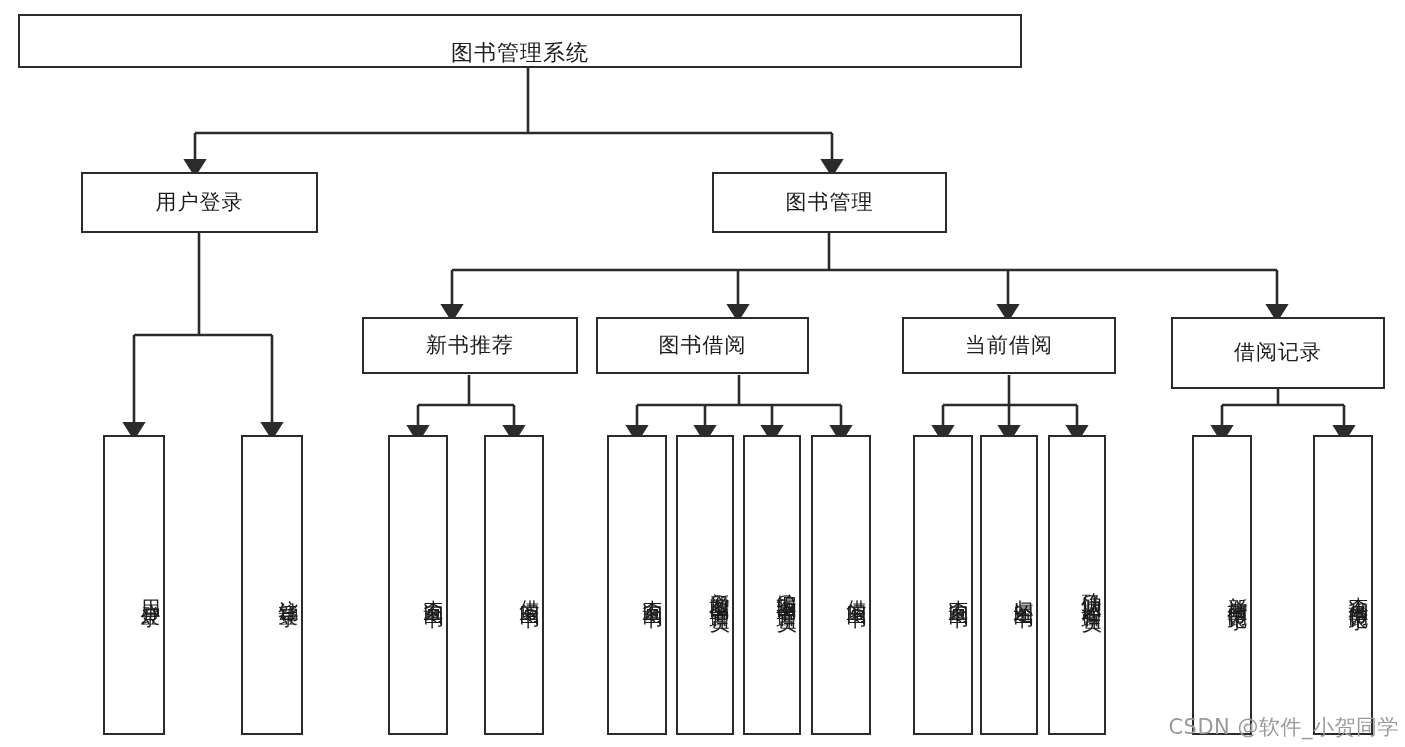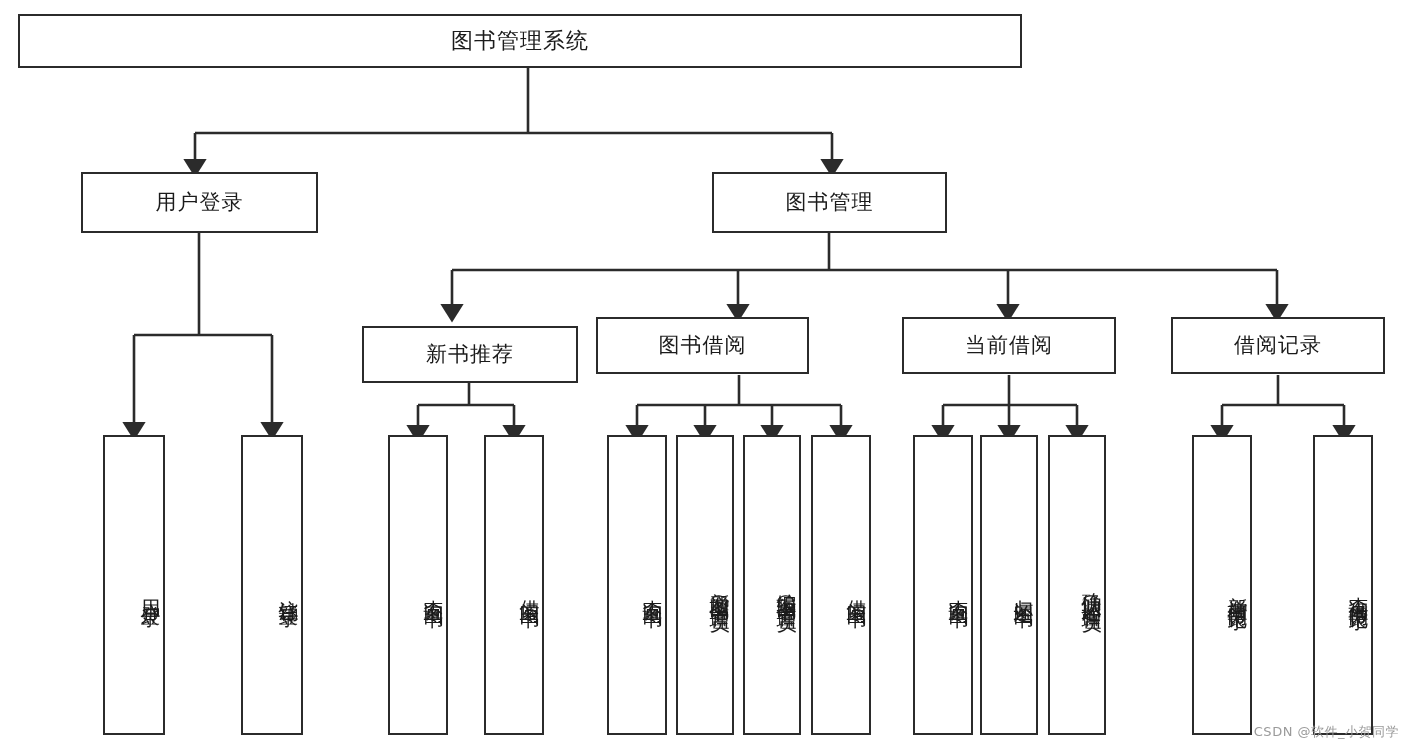--- a/index.html
+++ b/index.html
@@ -43,6 +43,7 @@
   }
   .node.root {
     font-size: 22px;
+    align-items: flex-end;
   }
   .node.vert {
     writing-mode: vertical-rl;

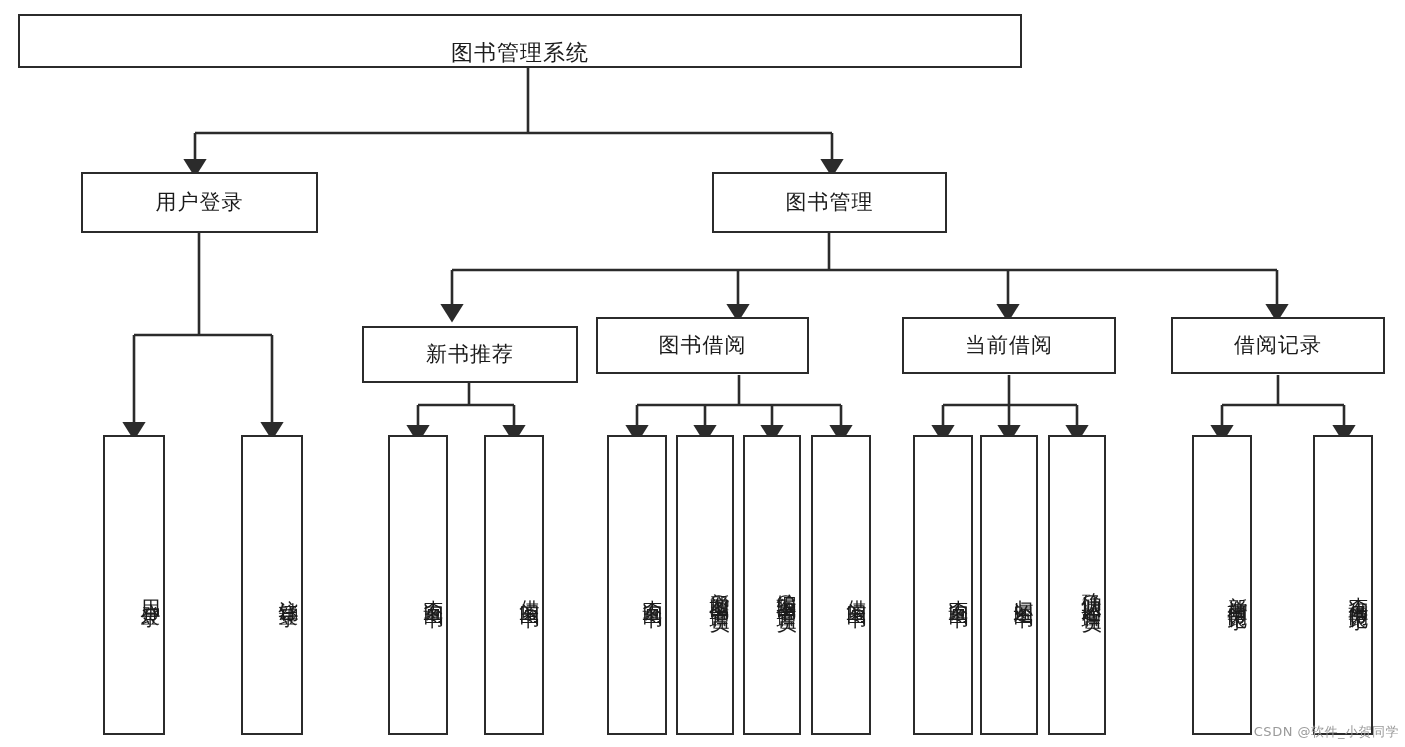--- a/index.html
+++ b/index.html
@@ -137,7 +137,7 @@
     <span>图书管理</span>
   </div>
 
-  <div class="node horiz" style="left:362px; top:317px; width:216px; height:57px;margin-top:9px;">
+  <div class="node horiz" style="left:362px; top:317px; width:216px; height:57px;">
     <span>新书推荐</span>
   </div>
   <div class="node horiz" style="left:596px; top:317px; width:213px; height:57px;">

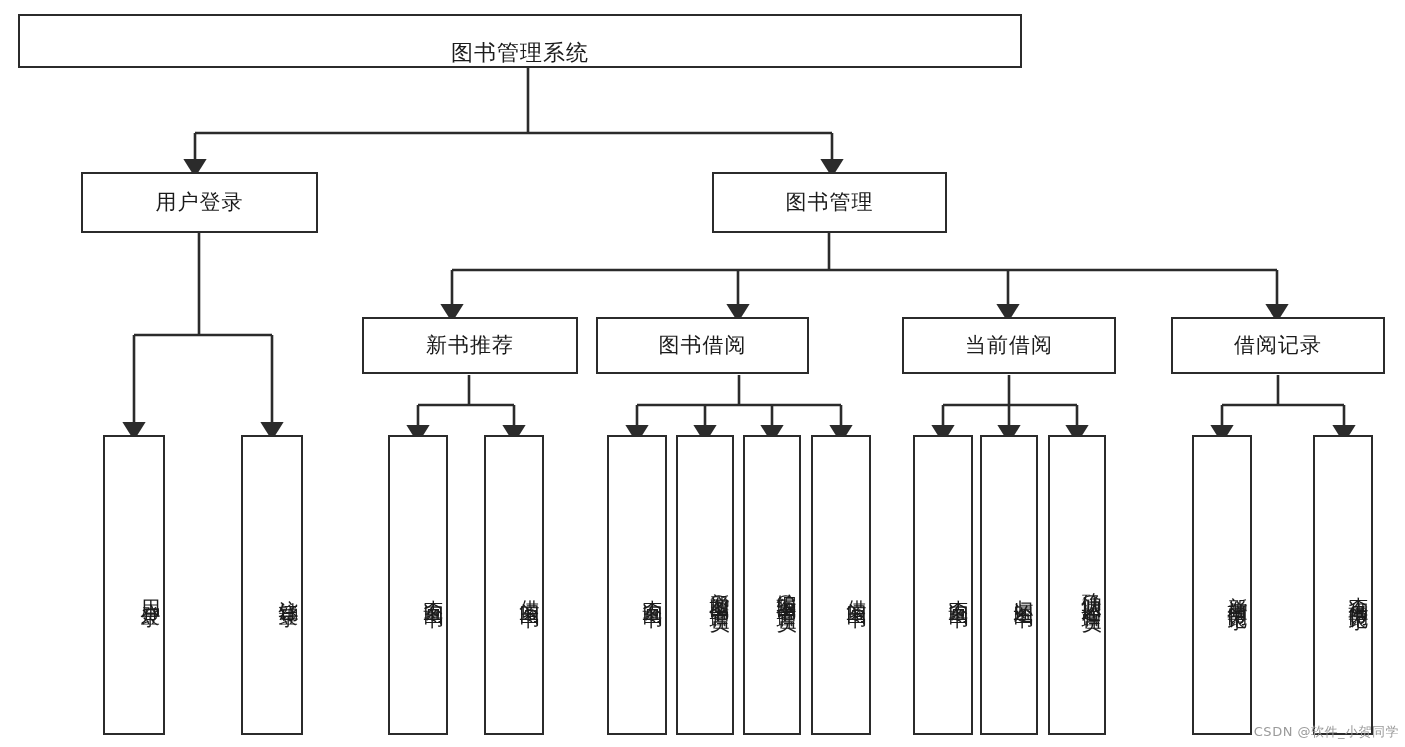--- a/index.html
+++ b/index.html
@@ -146,7 +146,7 @@
   <div class="node horiz" style="left:902px; top:317px; width:214px; height:57px;">
     <span>当前借阅</span>
   </div>
-  <div class="node horiz" style="left:1171px; top:317px; width:214px; height:57px;">
+  <div class="node horiz" style="left:1171px; top:317px; width:214px; height:72px;">
     <span>借阅记录</span>
   </div>
 

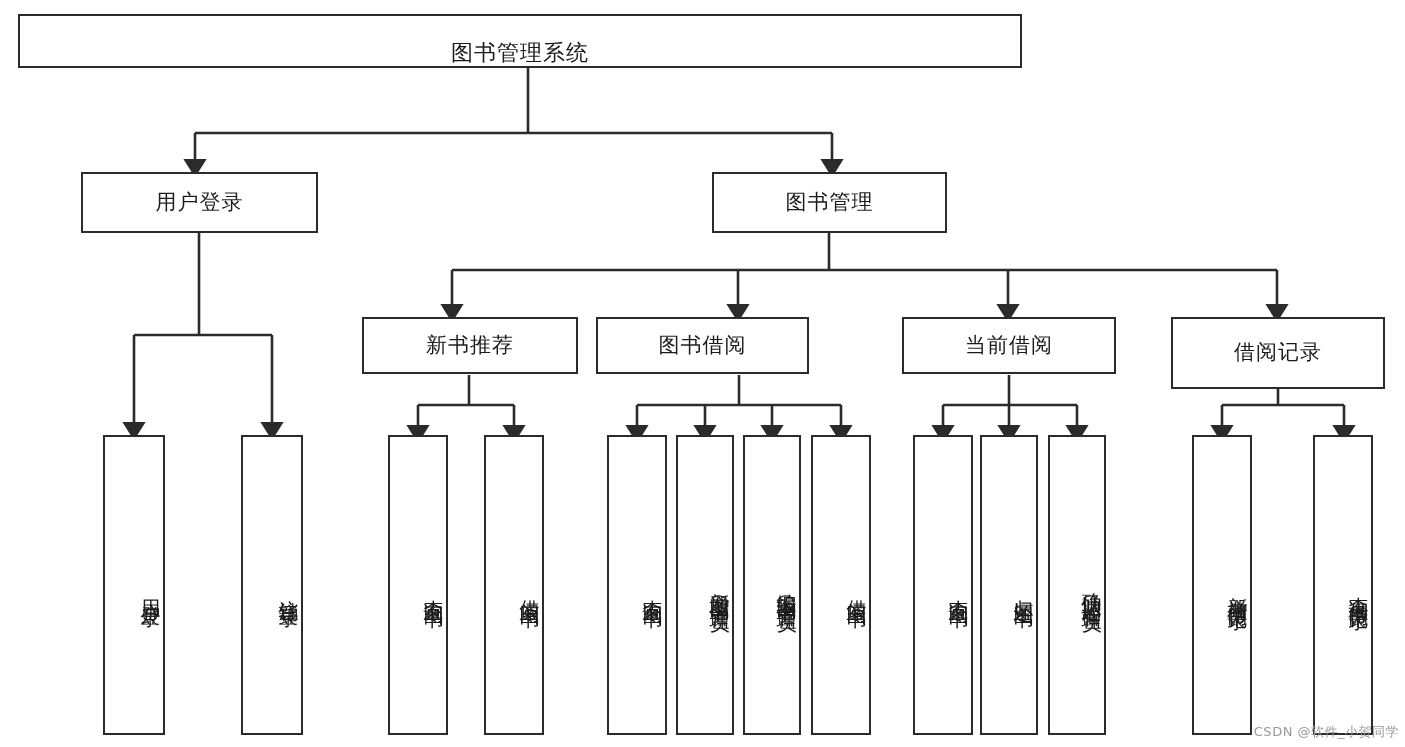--- a/index.html
+++ b/index.html
@@ -64,7 +64,7 @@
     position: absolute;
     right: 6px;
     bottom: 6px;
-    font-size: 13px;
+    font-size: 21px;
     color: #9a9a9a;
     letter-spacing: 0.5px;
     z-index: 3;

